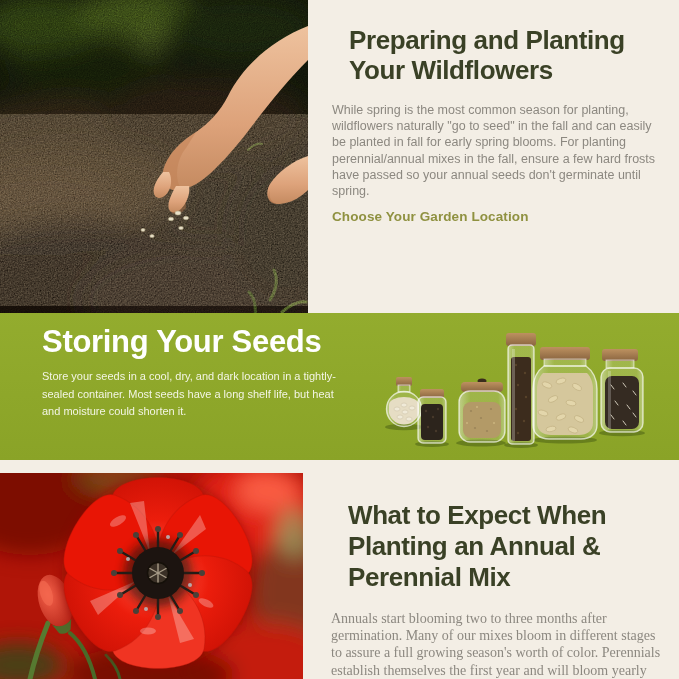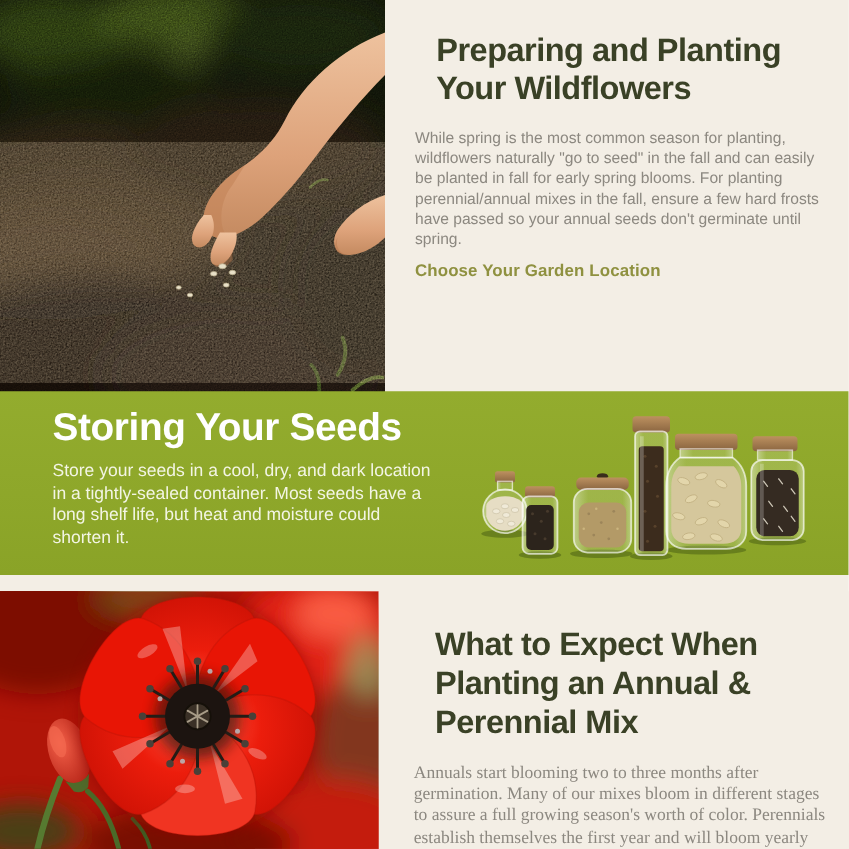--- a/index.html
+++ b/index.html
@@ -17,7 +17,7 @@
         background:linear-gradient(180deg,#93ac2e 0%,#8aa327 100%);}
   .band-inner{position:absolute;left:42px;top:10px;width:330px;}
   .band-title{margin:0;color:#ffffff;font-size:31px;line-height:38px;font-weight:700;letter-spacing:-0.3px;}
-  .band-body{margin:7px 0 0 0;color:#f3f5e4;font-size:14px;line-height:17.5px;max-width:312px;}
+  .band-body{margin:7px 0 0 0;color:#f3f5e4;font-size:11px;line-height:17.5px;max-width:312px;}
   .jars{position:absolute;left:375px;top:0;width:304px;height:141px;}
   
   .photo-poppy{position:absolute;left:0;top:473px;width:303px;height:206px;}

